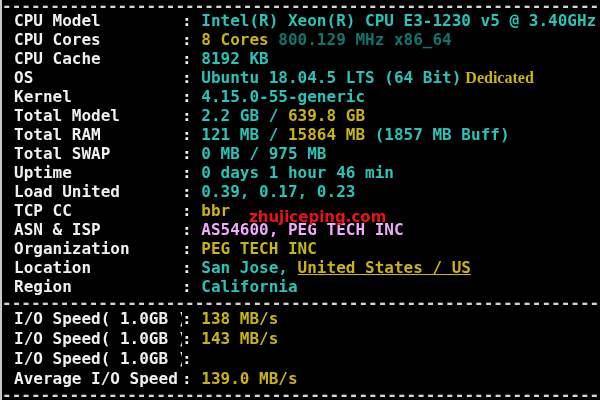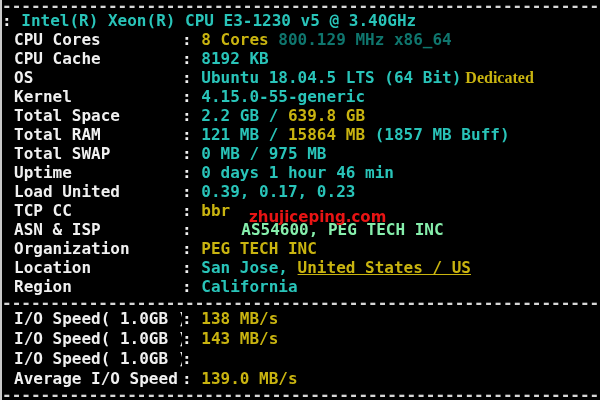--- a/index.html
+++ b/index.html
@@ -66,7 +66,7 @@
   <div class="sep top">----------------------------------------------------------------</div>
 
   <div class="section-system" id="system-section">
-      <div class="row"><span class="colon">: </span><span class="value"><span style="color: rgb(41, 196, 185);">Intel(R) Xeon(R) CPU E3-1230 v5 @ 3.40GHz</span></span></div>
+      <div class="row"><span class="label">CPU Model</span><span class="colon">: </span><span class="value"><span style="color: rgb(41, 196, 185);">Intel(R) Xeon(R) CPU E3-1230 v5 @ 3.40GHz</span></span></div>
       <div class="row"><span class="label">CPU Cores</span><span class="colon">: </span><span class="value"><span style="color: rgb(201, 180, 16);">8 Cores</span><span style="color: #0f766e;"> 800.129 MHz x86_64</span></span></div>
       <div class="row"><span class="label">CPU Cache</span><span class="colon">: </span><span class="value"><span style="color: rgb(41, 196, 185);">8192 KB</span></span></div>
       <div class="row"><span class="label">OS</span><span class="colon">: </span><span class="value"><span style="color: rgb(41, 196, 185);">Ubuntu 18.04.5 LTS (64 Bit)</span><span style="color: rgb(201, 180, 16); font-family: Liberation Serif, serif;"> Dedicated</span></span></div>

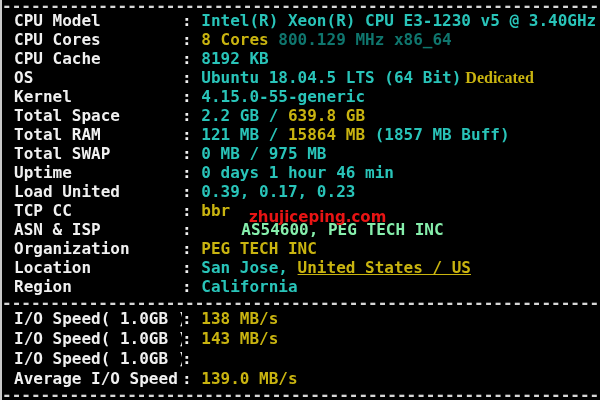--- a/index.html
+++ b/index.html
@@ -71,7 +71,7 @@
       <div class="row"><span class="label">CPU Cache</span><span class="colon">: </span><span class="value"><span style="color: rgb(41, 196, 185);">8192 KB</span></span></div>
       <div class="row"><span class="label">OS</span><span class="colon">: </span><span class="value"><span style="color: rgb(41, 196, 185);">Ubuntu 18.04.5 LTS (64 Bit)</span><span style="color: rgb(201, 180, 16); font-family: Liberation Serif, serif;"> Dedicated</span></span></div>
       <div class="row"><span class="label">Kernel</span><span class="colon">: </span><span class="value"><span style="color: rgb(41, 196, 185);">4.15.0-55-generic</span></span></div>
-      <div class="row"><span class="label">Total Space</span><span class="colon">: </span><span class="value"><span style="color: rgb(41, 196, 185);">2.2 GB / </span><span style="color: rgb(201, 180, 16);">639.8 GB</span></span></div>
+      <div class="row"><span class="label">Total Model</span><span class="colon">: </span><span class="value"><span style="color: rgb(41, 196, 185);">2.2 GB / </span><span style="color: rgb(201, 180, 16);">639.8 GB</span></span></div>
       <div class="row"><span class="label">Total RAM</span><span class="colon">: </span><span class="value"><span style="color: rgb(41, 196, 185);">121 MB / </span><span style="color: rgb(201, 180, 16);">15864 MB</span><span style="color: rgb(41, 196, 185);"> (1857 MB Buff)</span></span></div>
       <div class="row"><span class="label">Total SWAP</span><span class="colon">: </span><span class="value"><span style="color: rgb(41, 196, 185);">0 MB / 975 MB</span></span></div>
       <div class="row"><span class="label">Uptime</span><span class="colon">: </span><span class="value"><span style="color: rgb(41, 196, 185);">0 days 1 hour 46 min</span></span></div>

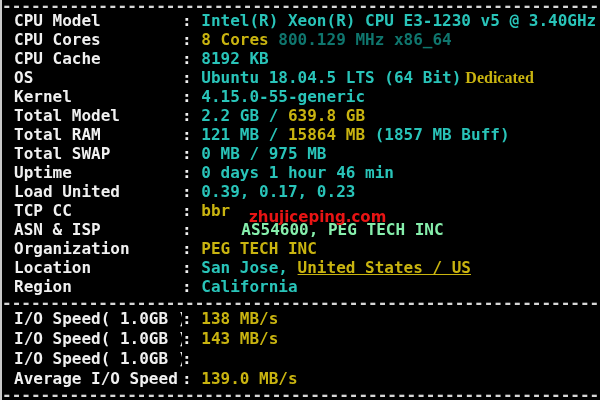--- a/index.html
+++ b/index.html
@@ -77,7 +77,7 @@
       <div class="row"><span class="label">Uptime</span><span class="colon">: </span><span class="value"><span style="color: rgb(41, 196, 185);">0 days 1 hour 46 min</span></span></div>
       <div class="row"><span class="label">Load United</span><span class="colon">: </span><span class="value"><span style="color: rgb(41, 196, 185);">0.39, 0.17, 0.23</span></span></div>
       <div class="row"><span class="label">TCP CC</span><span class="colon">: </span><span class="value"><span style="color: rgb(201, 180, 16);">bbr</span></span></div>
-      <div class="row"><span class="label">ASN &amp; ISP</span><span class="colon">: </span><span class="value"><span style="color: #86efac; margin-left: 40px;">AS54600, PEG TECH INC</span></span></div>
+      <div class="row"><span class="label">ASN &amp; ISP</span><span class="colon">: </span><span class="value"><span style="color: #f0abfc;">AS54600, PEG TECH INC</span></span></div>
       <div class="row"><span class="label">Organization</span><span class="colon">: </span><span class="value"><span style="color: rgb(201, 180, 16);">PEG TECH INC</span></span></div>
       <div class="row"><span class="label">Location</span><span class="colon">: </span><span class="value"><span style="color: rgb(41, 196, 185);">San Jose, </span><span style="color: rgb(201, 180, 16); text-decoration: underline;">United States / US</span></span></div>
       <div class="row"><span class="label">Region</span><span class="colon">: </span><span class="value"><span style="color: rgb(41, 196, 185);">California</span></span></div>

